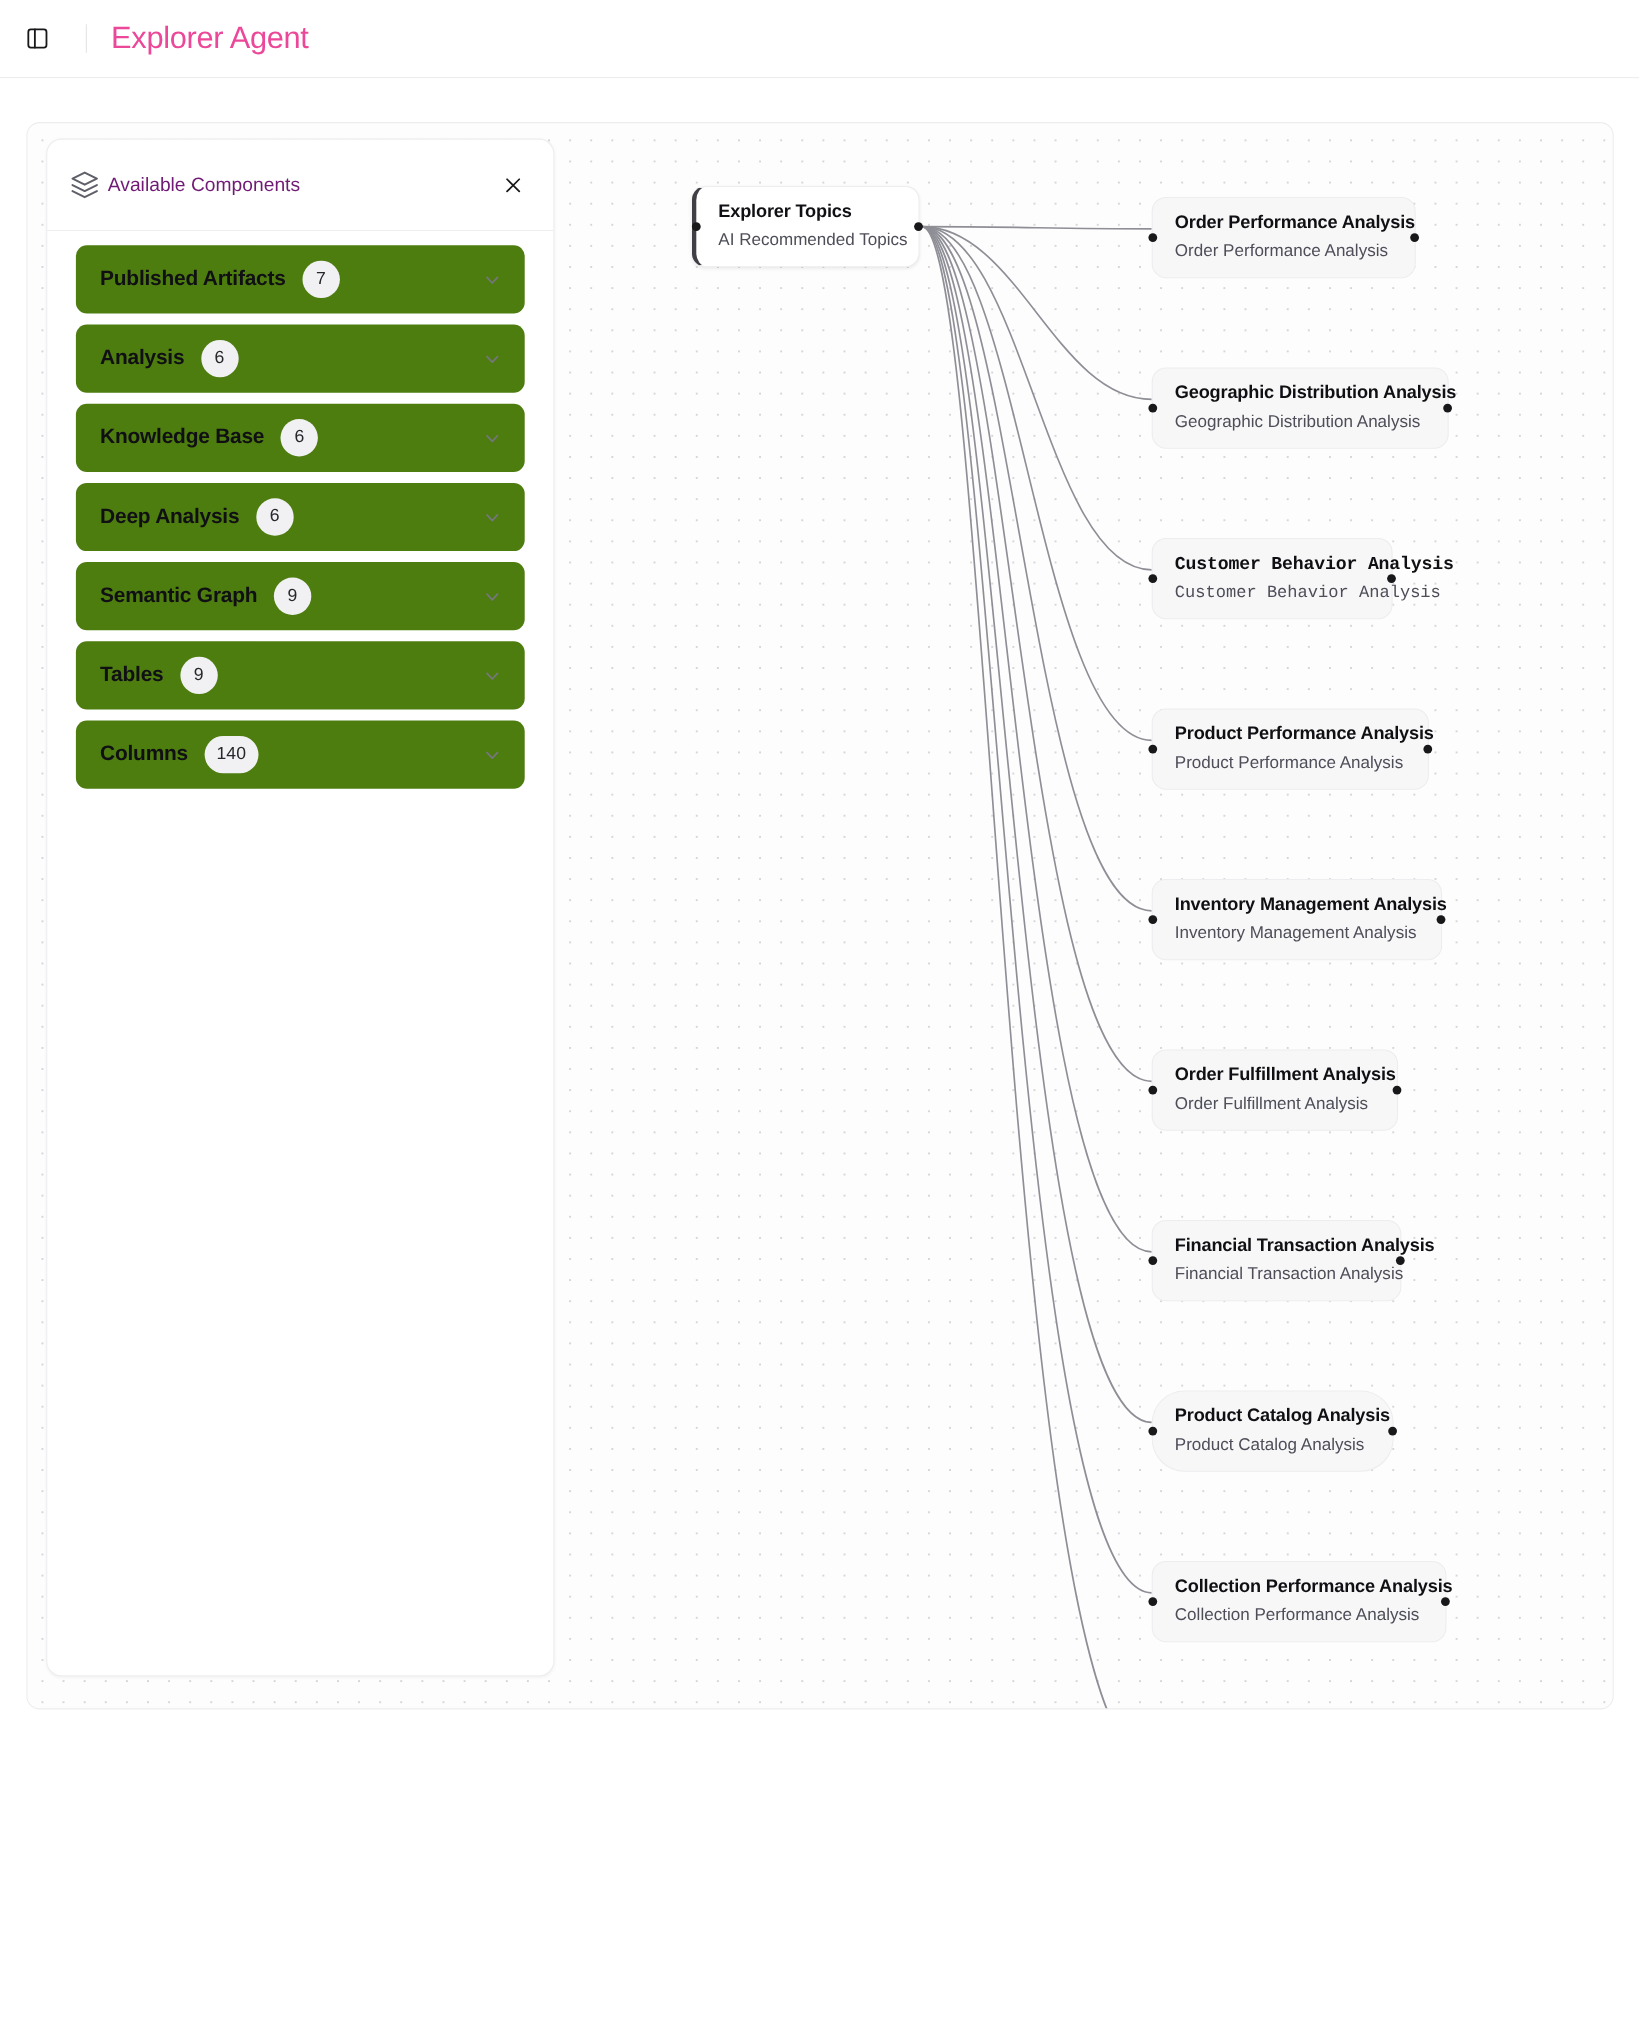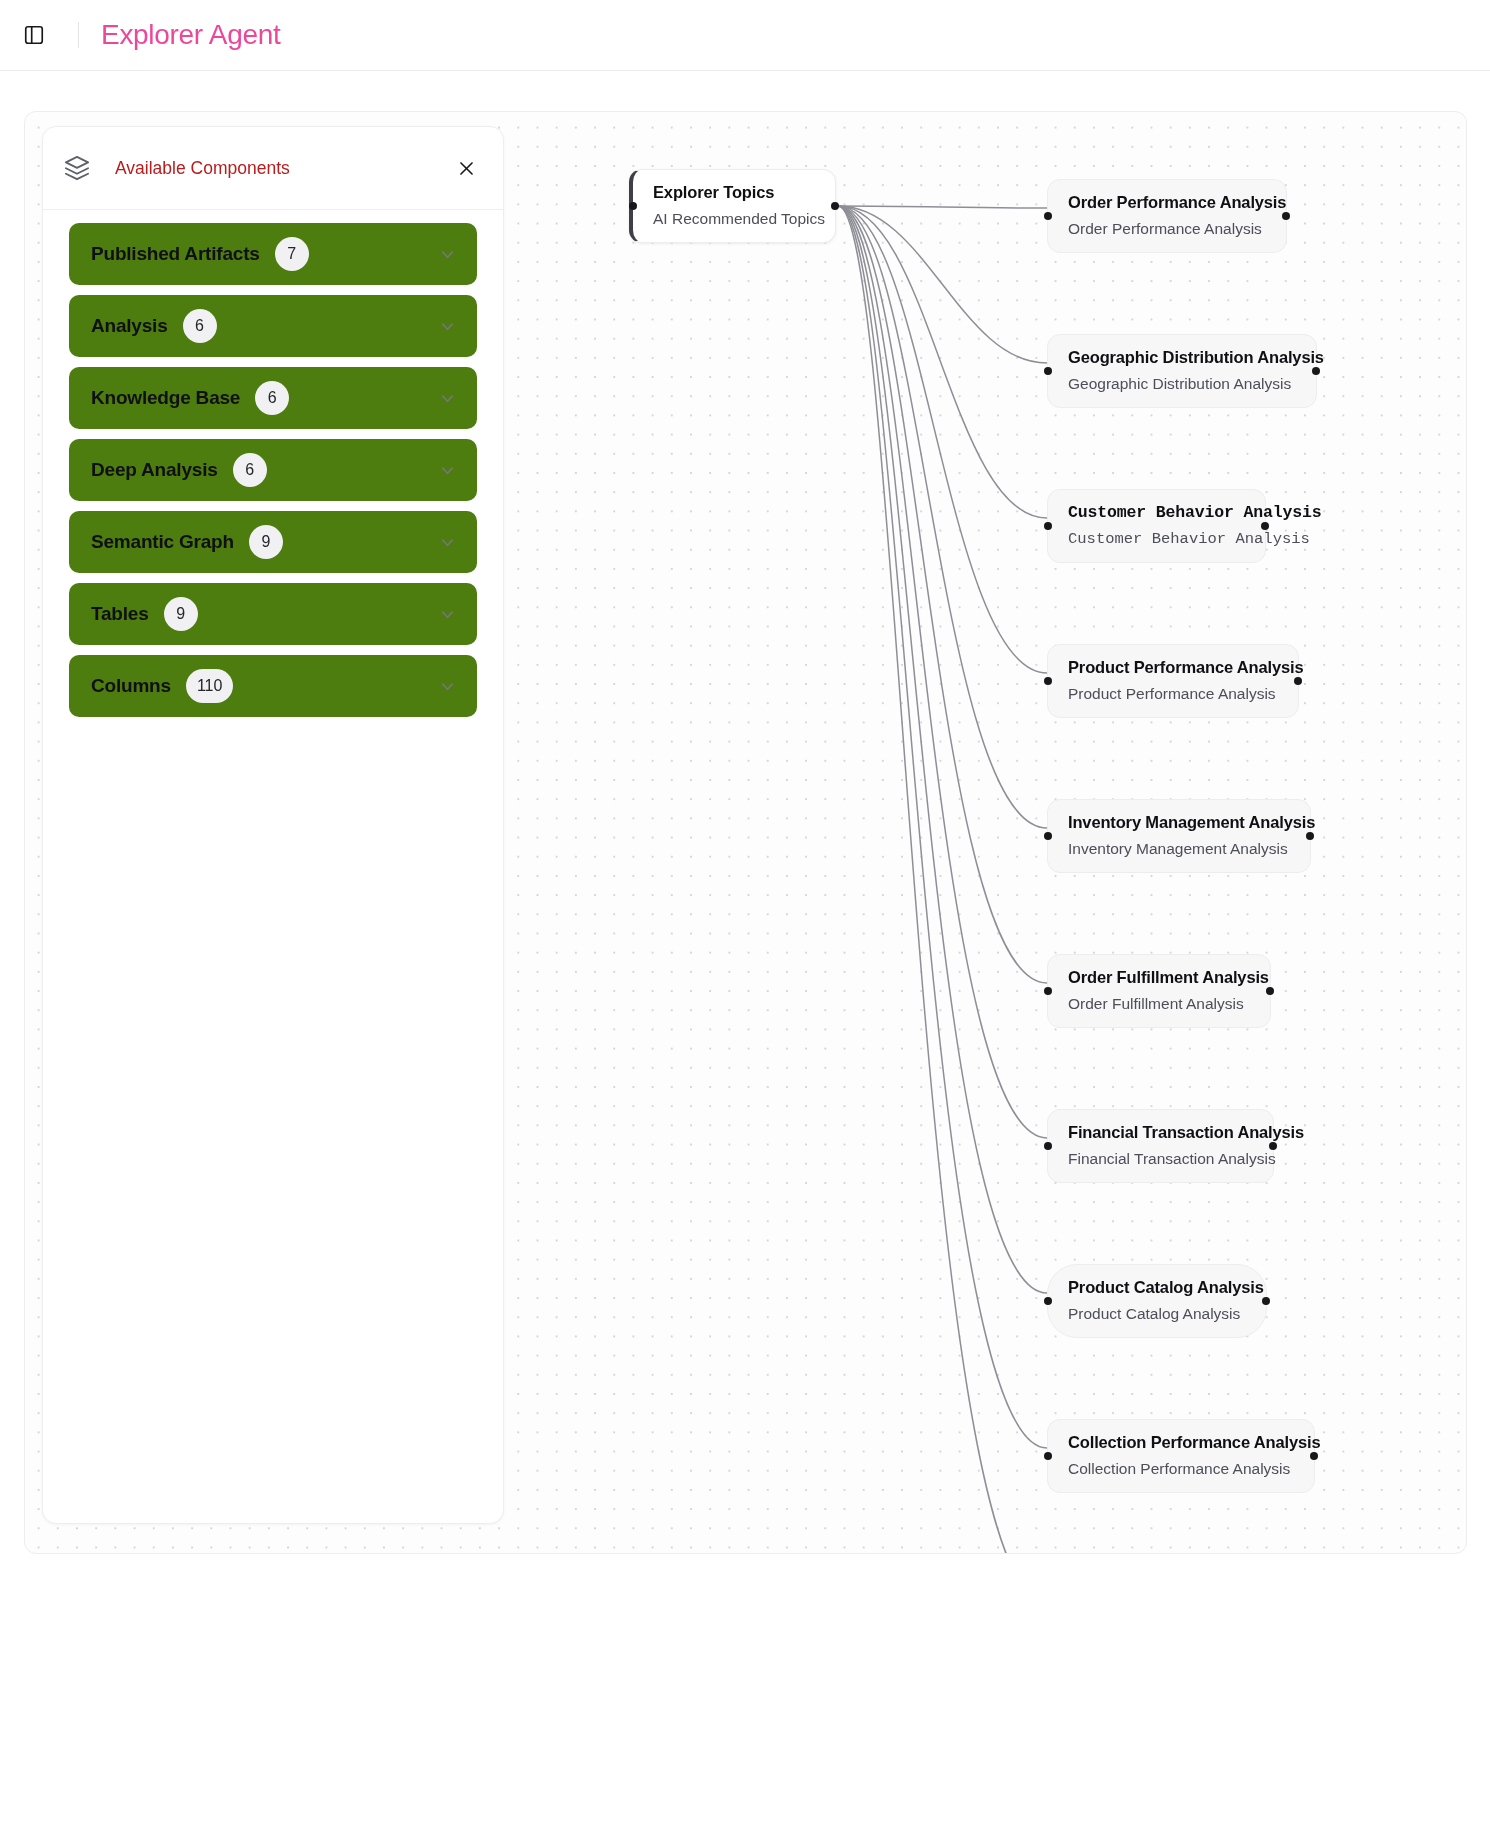--- a/index.html
+++ b/index.html
@@ -69,8 +69,8 @@
   }
   #layers-icon { width: 28px; height: 28px; flex: 0 0 28px; color: #5f6069; }
   #panel-title {
-    margin-left: 24px;
-    font-size: 17.5px; color: #b91c1c; font-weight: 400;
+    margin-left: 7px;
+    font-size: 17.5px; color: #701a75; font-weight: 400;
   }
   #panel-close {
     margin-left: auto;

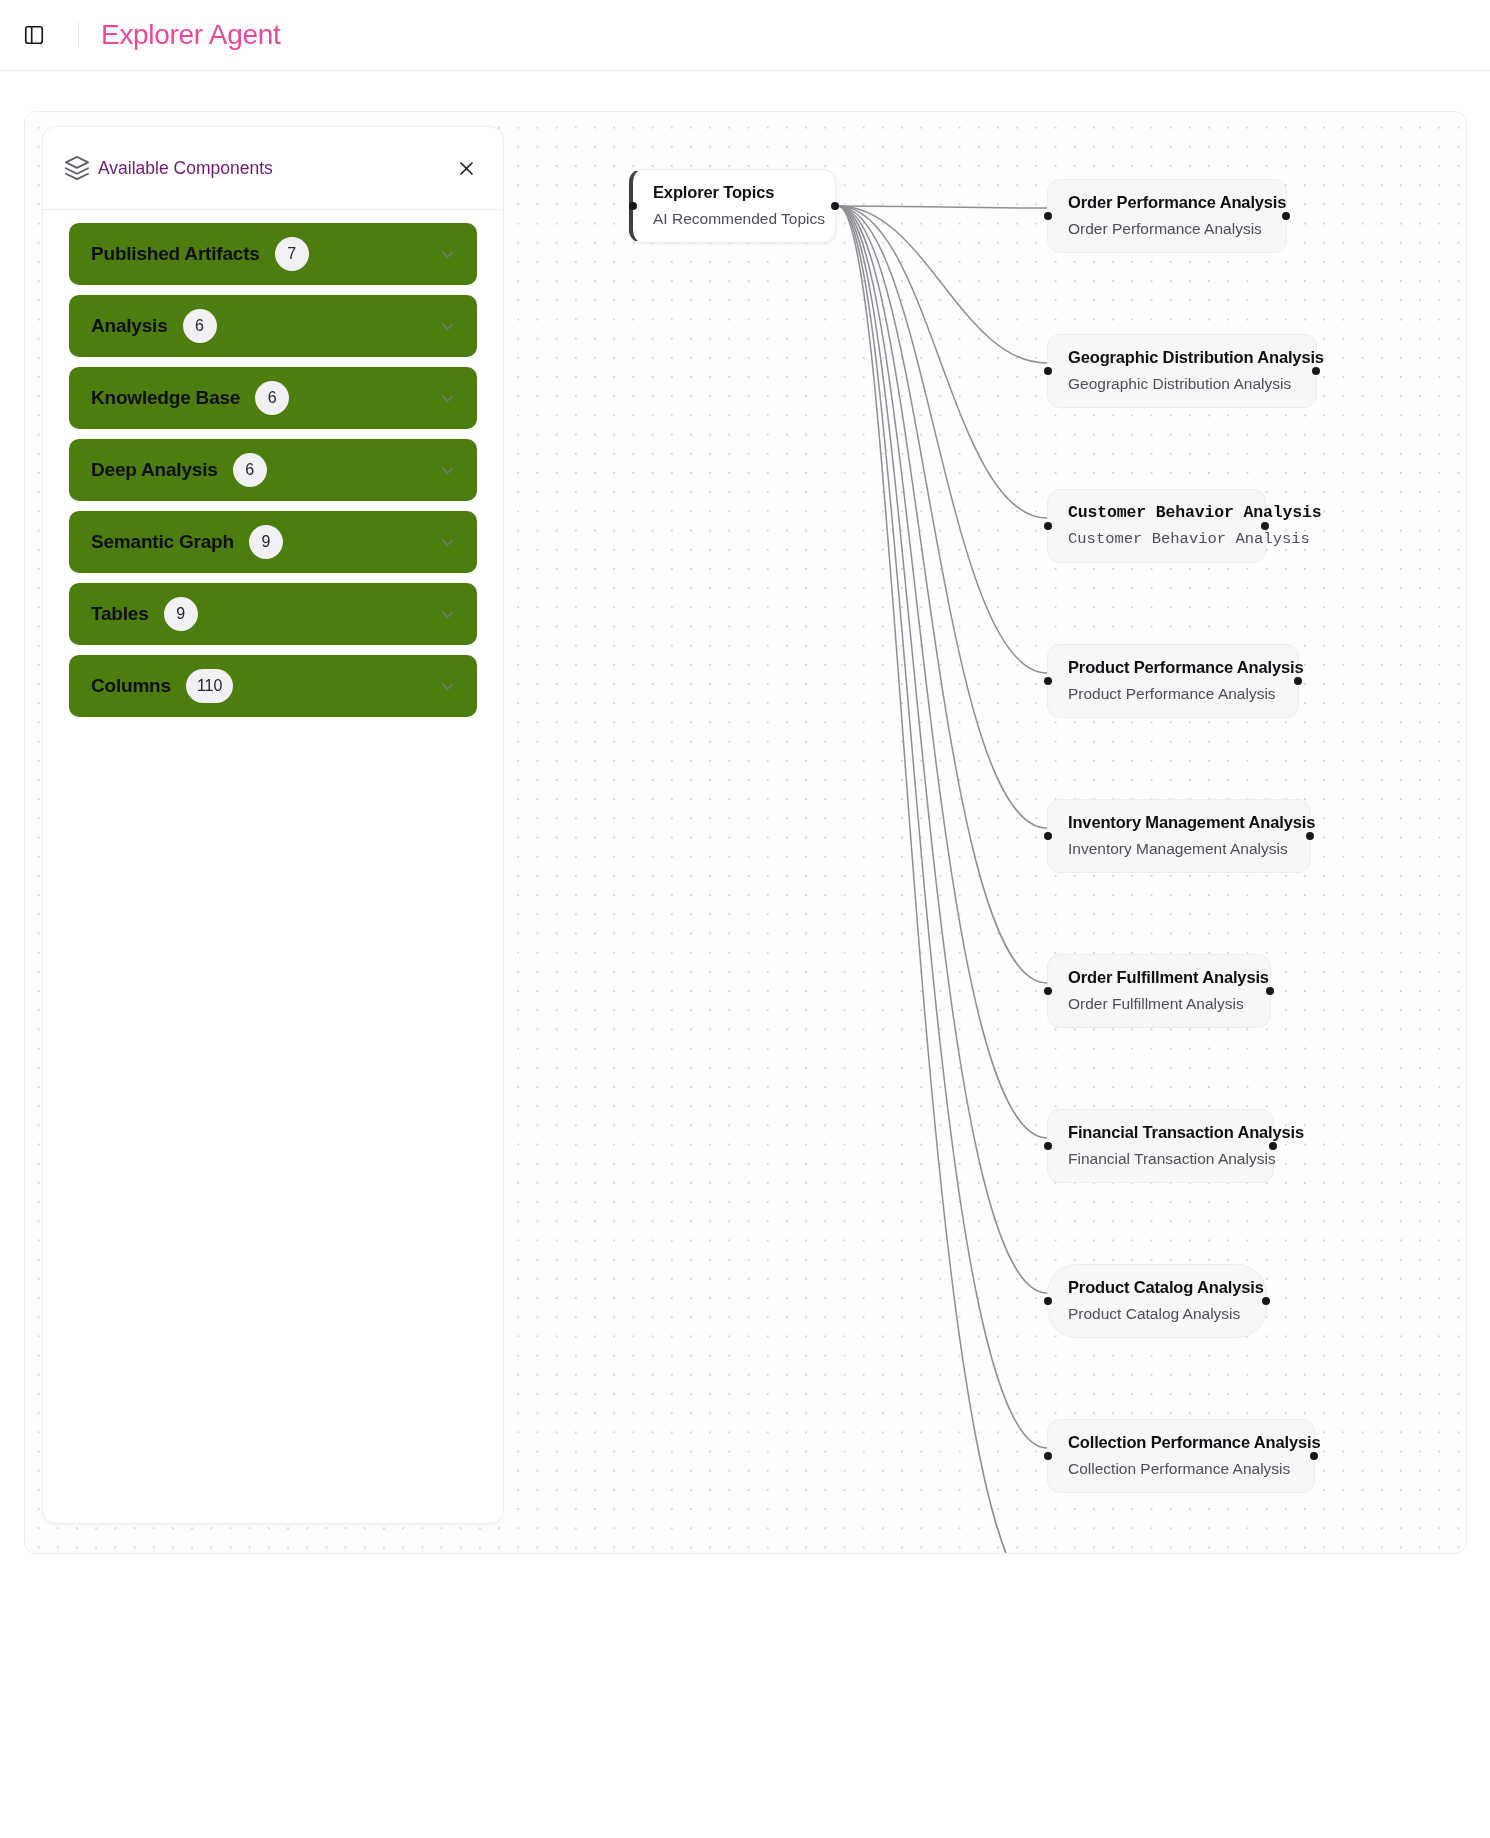--- a/index.html
+++ b/index.html
@@ -259,7 +259,7 @@
 
       <div class="accordion-row">
         <span class="accordion-label">Columns</span>
-        <span class="accordion-count">110</span>
+        <span class="accordion-count">140</span>
         <span class="accordion-chevron">
           <svg width="19" height="19" viewBox="0 0 24 24" fill="none" stroke="currentColor" stroke-width="2" stroke-linecap="round" stroke-linejoin="round">
               <polyline points="6 9 12 15.5 18 9"></polyline>

